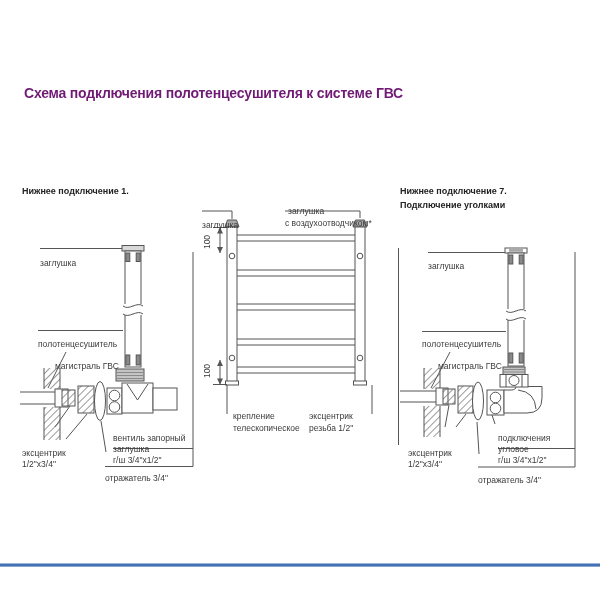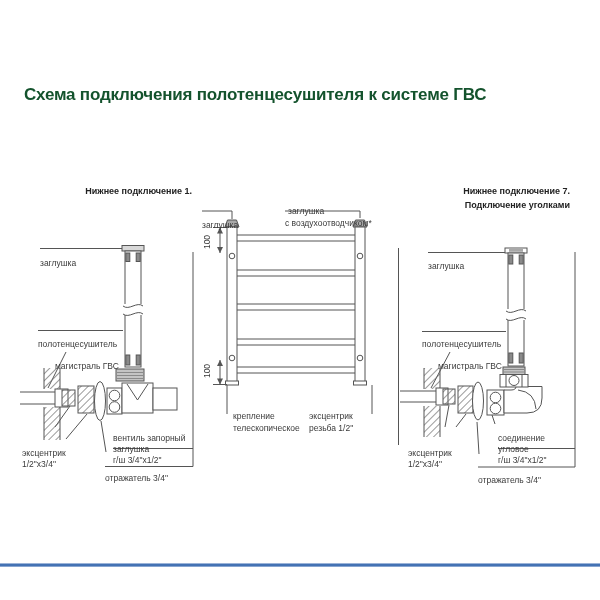--- a/index.html
+++ b/index.html
@@ -5,8 +5,8 @@
   html,body{margin:0;padding:0;background:#fff;}
   .stage{position:relative;width:600px;height:600px;background:#fff;overflow:hidden;
          font-family:"Liberation Sans",sans-serif;color:#333;}
-  .title{position:absolute;left:24px;top:85px;width:560px;font-size:17px;font-weight:bold;
-         color:#14532d;letter-spacing:-0.2px;}
+  .title{position:absolute;left:24px;top:85px;width:560px;font-size:14px;font-weight:bold;
+         color:#701a75;letter-spacing:-0.2px;}
   .hdr{position:absolute;width:170px;text-align:right;font-size:9px;font-weight:bold;color:#222;}
   .lbl{position:absolute;font-size:8.5px;color:#3a3a3a;white-space:nowrap;line-height:1;margin-top:20px;}
   .dim100{position:absolute;width:18px;height:18px;display:flex;align-items:center;justify-content:center;

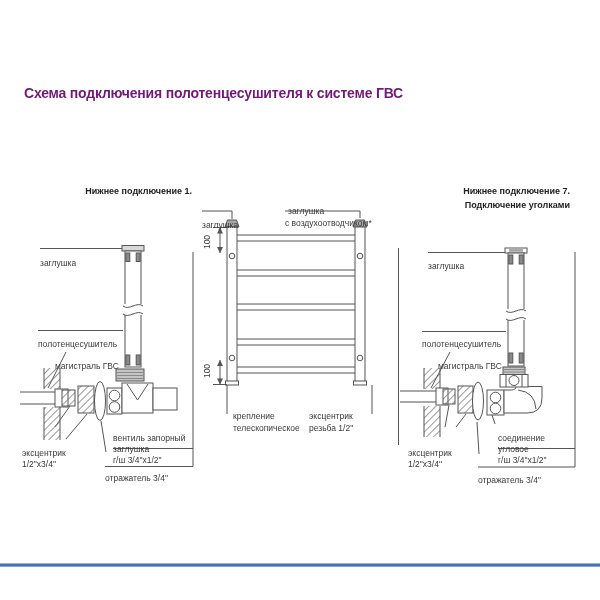--- a/index.html
+++ b/index.html
@@ -7,7 +7,7 @@
          font-family:"Liberation Sans",sans-serif;color:#333;}
   .title{position:absolute;left:24px;top:85px;width:560px;font-size:14px;font-weight:bold;
          color:#701a75;letter-spacing:-0.2px;}
-  .hdr{position:absolute;width:170px;text-align:right;font-size:9px;font-weight:bold;color:#222;}
+  .hdr{position:absolute;width:170px;text-align:left;font-size:9px;font-weight:bold;color:#222;}
   .lbl{position:absolute;font-size:8.5px;color:#3a3a3a;white-space:nowrap;line-height:1;margin-top:20px;}
   .dim100{position:absolute;width:18px;height:18px;display:flex;align-items:center;justify-content:center;
           font-size:8.5px;color:#3a3a3a;transform:rotate(-90deg);}

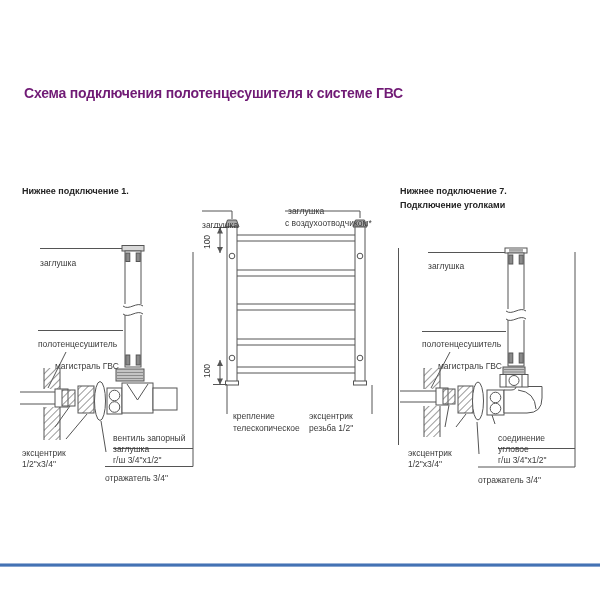--- a/index.html
+++ b/index.html
@@ -206,7 +206,7 @@
   <div class="lbl" style="left:438px;top:342px">магистраль ГВС</div>
   <div class="lbl" style="left:408px;top:429px">эксцентрик</div>
   <div class="lbl" style="left:408px;top:440px">1/2"х3/4"</div>
-  <div class="lbl" style="left:498px;top:414px">соединение</div>
+  <div class="lbl" style="left:498px;top:414px">подключения</div>
   <div class="lbl" style="left:498px;top:425px">угловое</div>
   <div class="lbl" style="left:498px;top:436px">г/ш 3/4"х1/2"</div>
   <div class="lbl" style="left:478px;top:456px">отражатель 3/4"</div>

